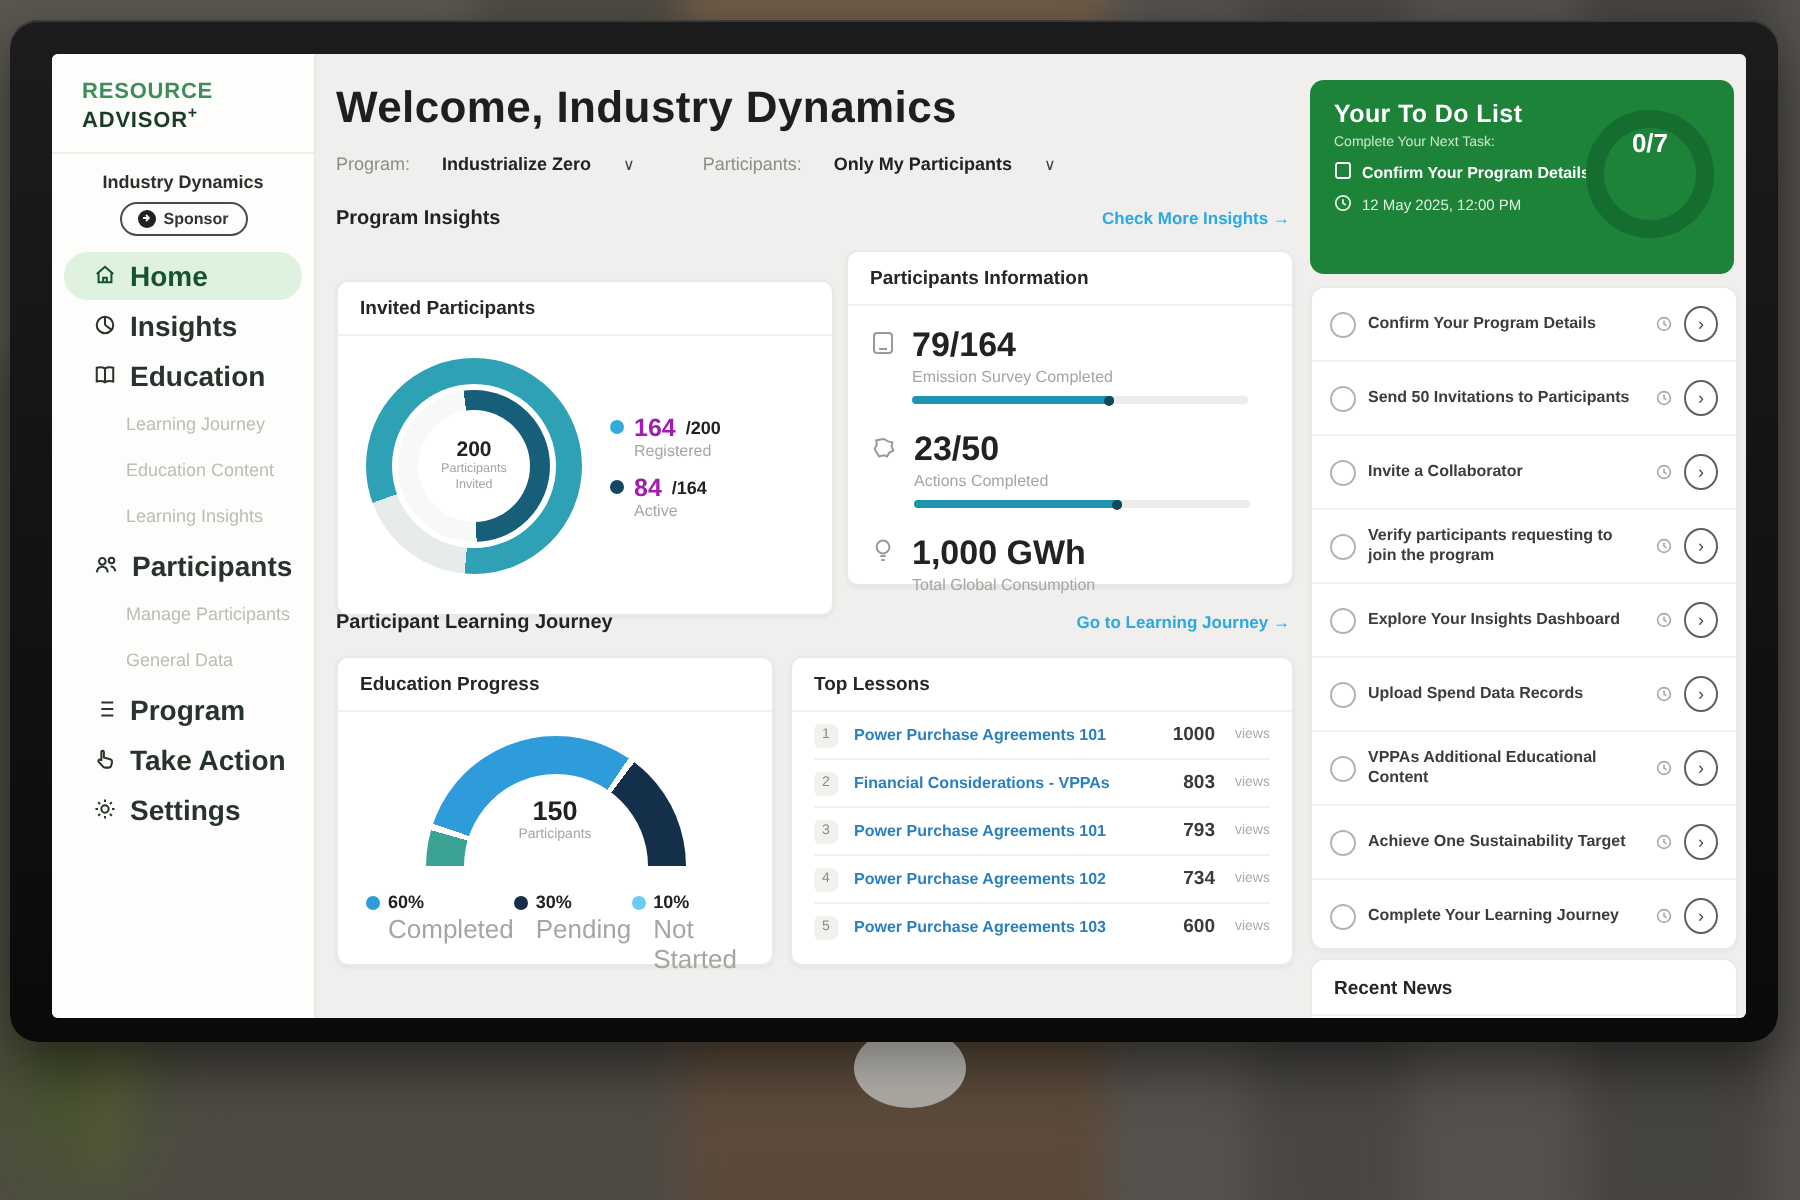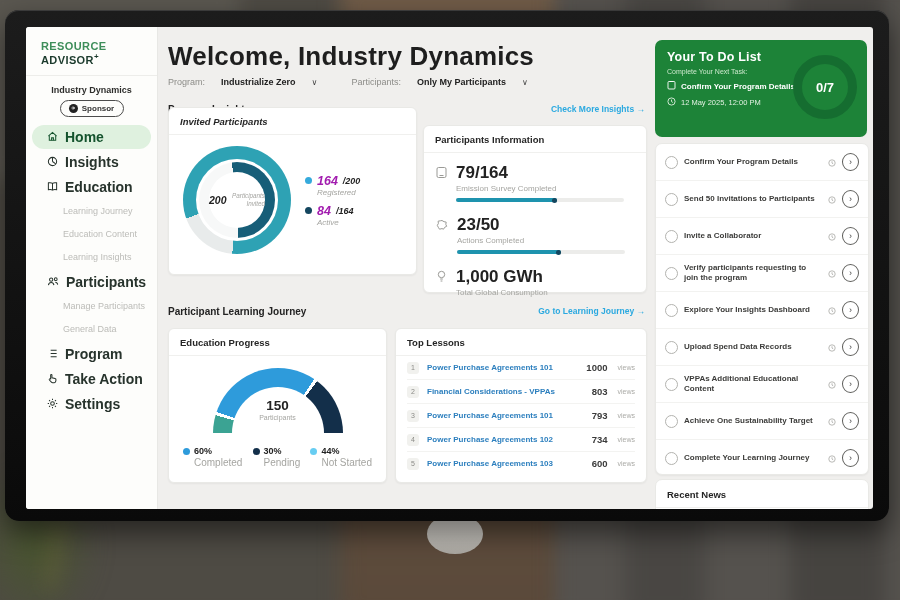--- a/index.html
+++ b/index.html
@@ -47,7 +47,7 @@
   .nav-sub{height:23px;padding-left:37px;display:flex;align-items:center;font-size:9px;color:#BCBCB8;cursor:pointer;}
 
   
-  .welcome{position:absolute;left:142px;top:14px;font-size:26px;font-weight:bold;color:#1E1E1E;letter-spacing:.2px;}
+  .welcome{position:absolute;left:142px;top:14px;font-size:22px;font-weight:bold;color:#1E1E1E;letter-spacing:.2px;}
   .filters{position:absolute;left:142px;top:50px;display:flex;gap:34px;align-items:center;}
   .filter{display:flex;gap:16px;align-items:center;font-size:9px;}
   .filter .flabel{color:#8C8C88;}

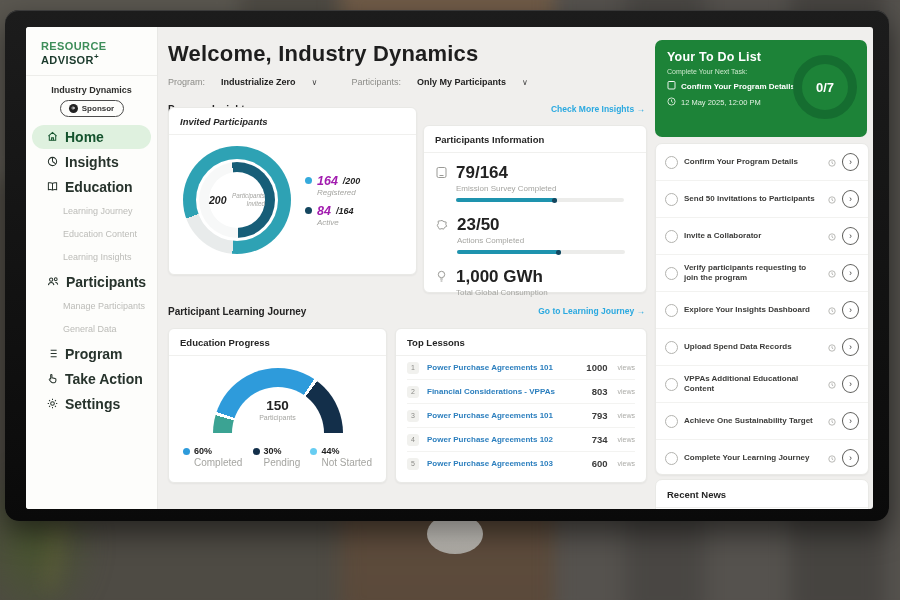--- a/index.html
+++ b/index.html
@@ -118,7 +118,7 @@
   .tg-row{display:flex;align-items:center;gap:5px;margin-top:5px;font-size:8px;font-weight:bold;width:132px;}
   .tg-row.date{font-weight:normal;font-size:7.5px;color:#E2F2E2;}
   .todo-badge{position:absolute;right:10px;top:15px;width:46px;height:46px;border-radius:50%;
-    border:9px solid #156D30;background:#1D8338;display:flex;align-items:center;justify-content:center;
+    border:9px solid #156D30;background:#1D8338;display:flex;align-items:flex-start;justify-content:center;
     font-size:13px;font-weight:bold;color:#fff;}
 
   

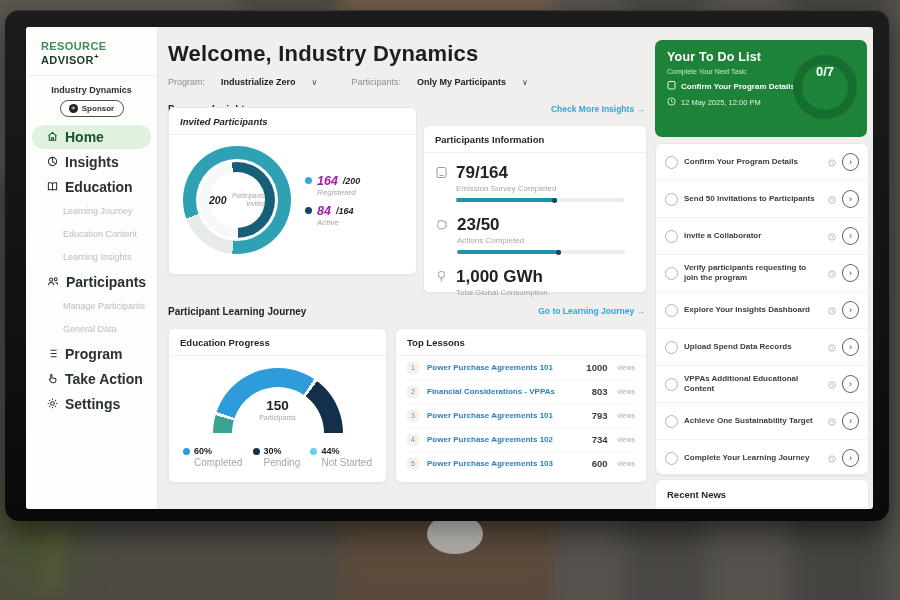--- a/index.html
+++ b/index.html
@@ -259,7 +259,7 @@
     </span>
   </div>
 
-  <div class="card" style="left:142px;top:80px;width:247px;height:166px;font-style:italic;">
+  <div class="card" style="left:142px;top:113px;width:247px;height:166px;">
     <div class="card-title">Invited Participants</div>
     <div class="inv-body">
       <div class="donut">

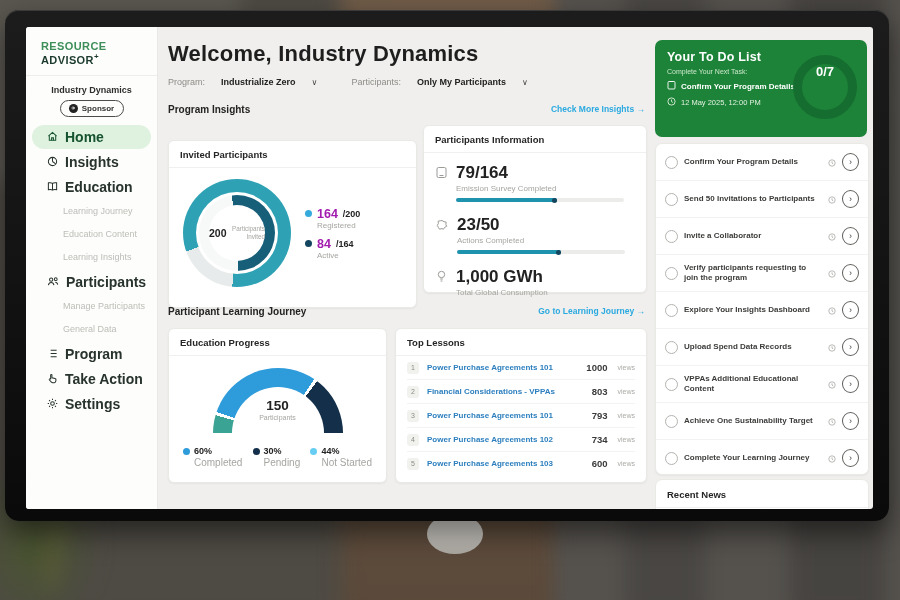--- a/index.html
+++ b/index.html
@@ -66,7 +66,7 @@
   .donut .ring2{position:absolute;inset:3px;border-radius:50%;
     background:conic-gradient(from 352deg,#175E78 0 186deg,#F7F8F8 186deg 360deg);}
   .donut .hole{position:absolute;inset:10px;border-radius:50%;background:#fff;
-    display:flex;flex-direction:row;align-items:center;justify-content:center;text-align:right;}
+    display:flex;flex-direction:column;align-items:center;justify-content:center;text-align:center;}
   .donut .cv{font-size:10.5px;font-weight:bold;color:#222;}
   .donut .cl{font-size:6.3px;color:#A5A5A1;width:46px;line-height:1.3;}
   .inv-body{display:flex;align-items:center;gap:14px;padding:11px 8px 0 14px;}

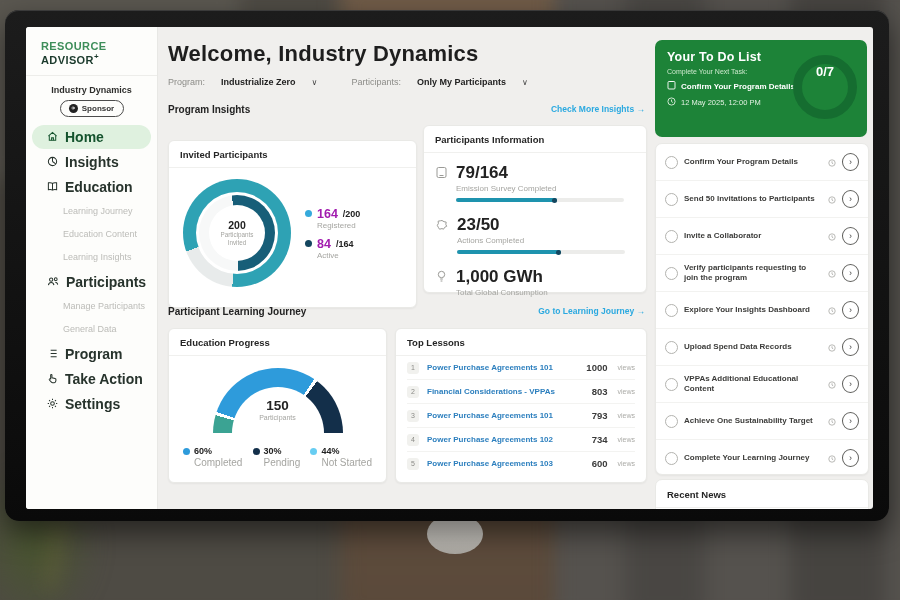--- a/index.html
+++ b/index.html
@@ -369,7 +369,7 @@
       <div class="gl-entry">
         <div class="top">
               <span class="gl-dot" style="background:#67CDF2;"></span>
-              <span>44%</span>
+              <span>10%</span>
             </div>
         <div class="sub">Not Started</div>
       </div>

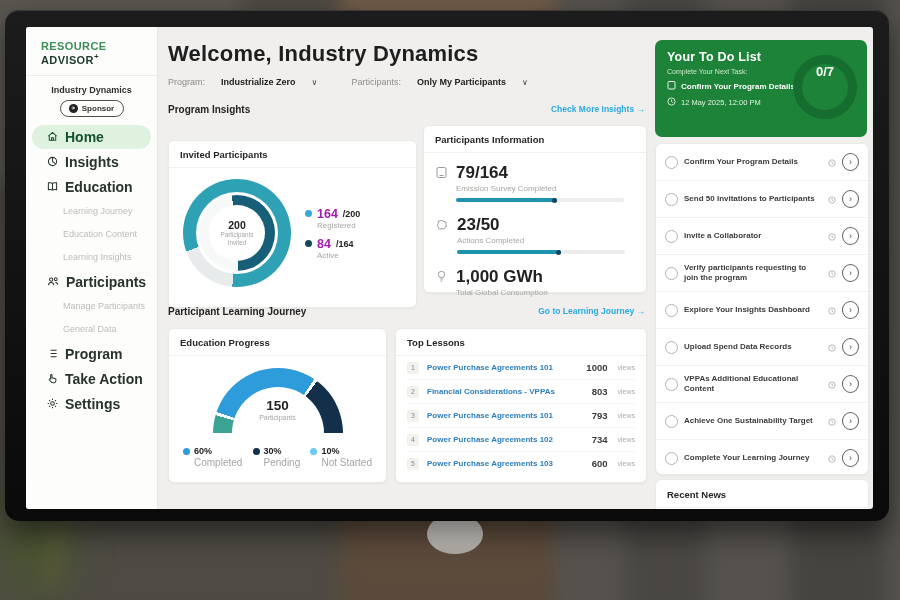--- a/index.html
+++ b/index.html
@@ -97,7 +97,7 @@
   .gauge-center .gl{font-size:7px;color:#A5A5A1;margin-top:1px;}
   .gauge-legend{display:flex;justify-content:space-between;padding:12px 14px 0;}
   .gl-entry .top{display:flex;align-items:center;gap:4px;font-size:9px;font-weight:bold;color:#222;}
-  .gl-entry .sub{font-size:10px;color:#A5A5A1;margin-left:11px;margin-top:1px;}
+  .gl-entry .sub{font-size:13px;color:#A5A5A1;margin-left:11px;margin-top:1px;}
   .gl-dot{width:7px;height:7px;border-radius:50%;}
 
   

